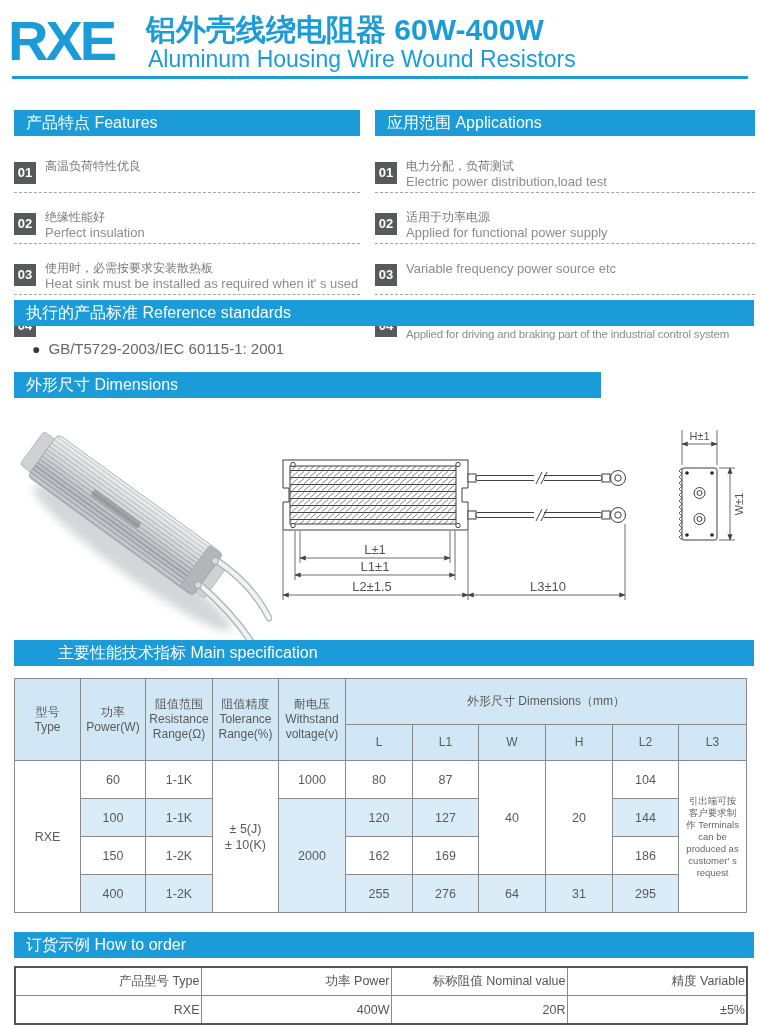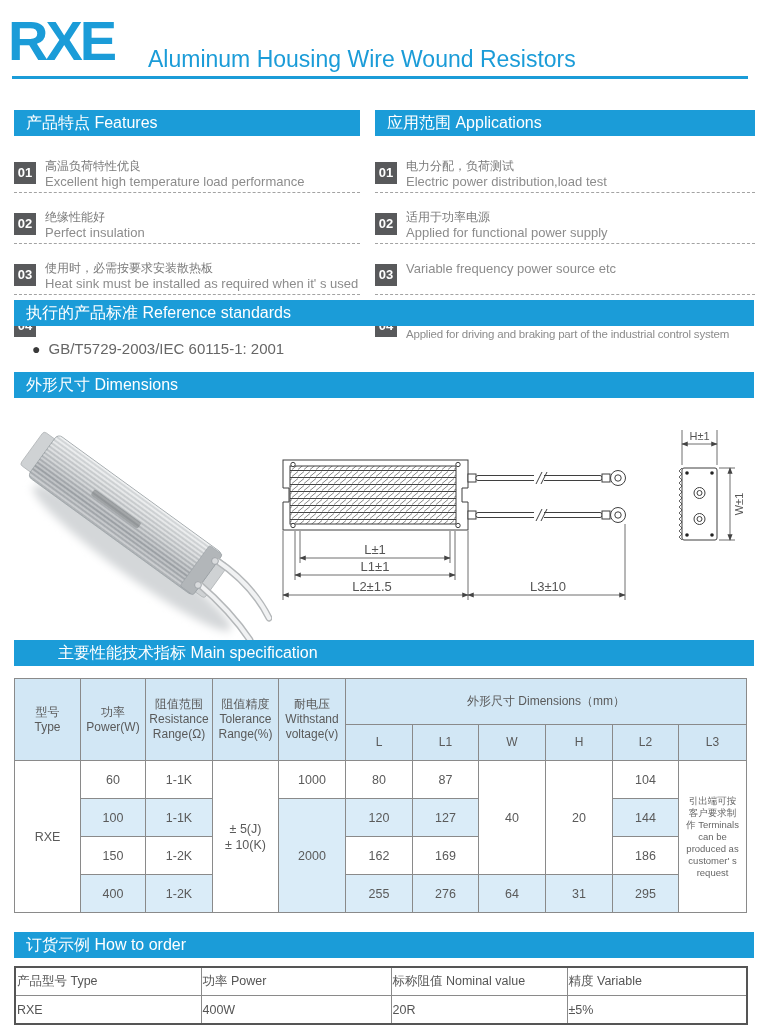--- a/index.html
+++ b/index.html
@@ -74,6 +74,7 @@
 <div class="page">
 
   <div class="logo">RXE</div>
+  <div class="title-cn">铝外壳线绕电阻器 60W-400W</div>
   <div class="title-en">Aluminum Housing Wire Wound Resistors</div>
   <div class="header-rule"></div>
 

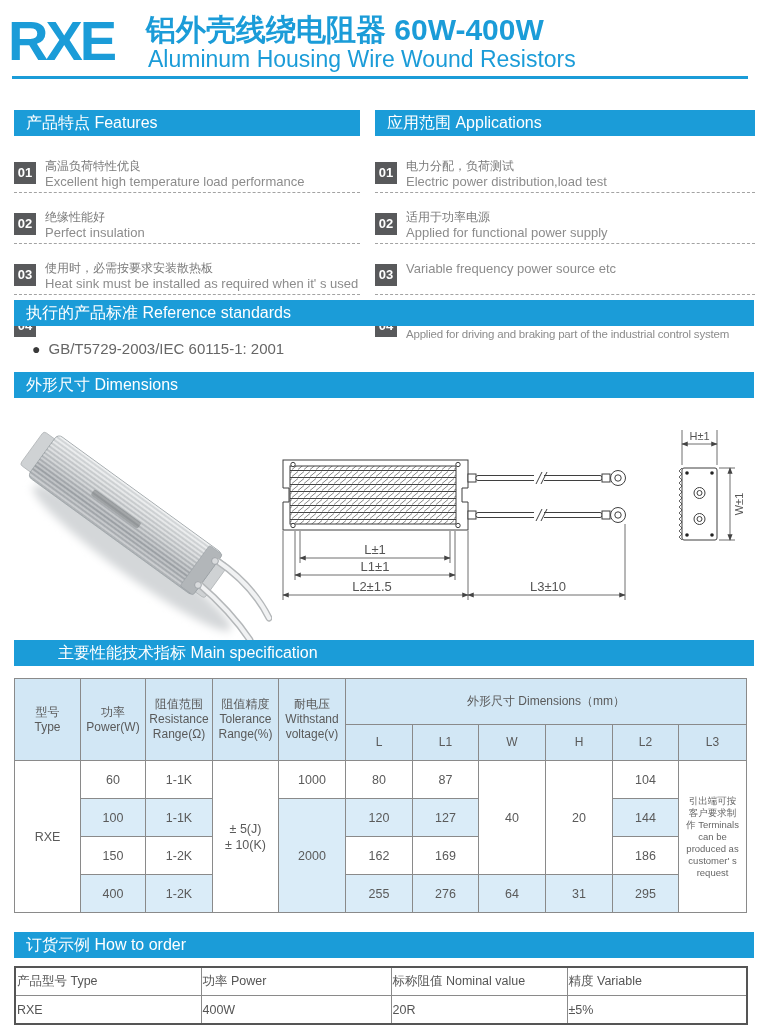--- a/index.html
+++ b/index.html
@@ -86,7 +86,6 @@
       <div class="fnum">01</div>
       <div class="ftxt">
           <div class="fcn">高温负荷特性优良</div>
-      <div class="fen">Excellent high temperature load performance</div>
         </div>
     </div>
     <div class="fitem">

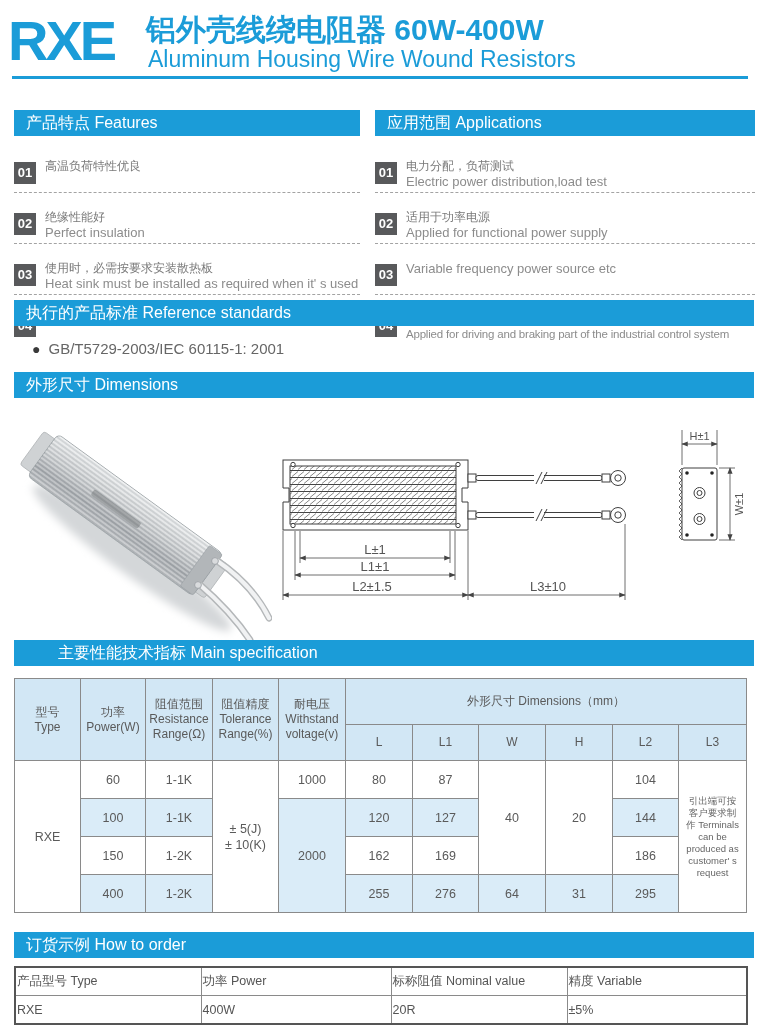--- a/index.html
+++ b/index.html
@@ -19,7 +19,7 @@
   .bar-features{left:14px;top:110px;width:346px;}
   .bar-applications{left:375px;top:110px;width:380px;}
   .bar-standards{left:14px;top:300px;width:740px;}
-  .bar-dimensions{left:14px;top:372px;width:740px;}
+  .bar-dimensions{left:14px;top:372px;width:587px;}
   .bar-spec{left:14px;top:640px;width:740px;padding-left:44px;}
   .bar-order{left:14px;top:932px;width:740px;}
 

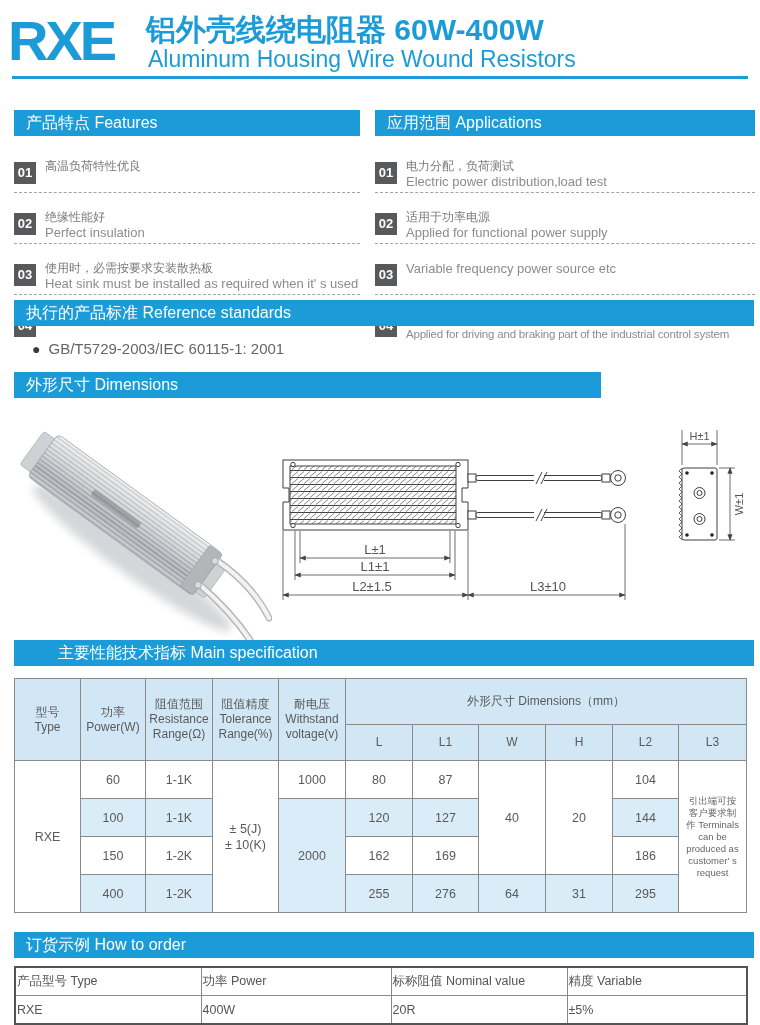--- a/index.html
+++ b/index.html
@@ -63,7 +63,7 @@
   
   .order-table{position:absolute;left:14px;top:966px;width:732px;border-collapse:collapse;
                table-layout:fixed;border:2px solid #555;}
-  .order-table th,.order-table td{border:1px solid #8a8a8a;text-align:left;vertical-align:middle;
+  .order-table th,.order-table td{border:1px solid #8a8a8a;text-align:right;vertical-align:middle;
                background:#fff;margin-top:16px;}
   .order-table th{height:25px;font-size:12.5px;color:#555;font-weight:normal;}
   .order-table td{height:25px;font-size:12.5px;color:#555;}

